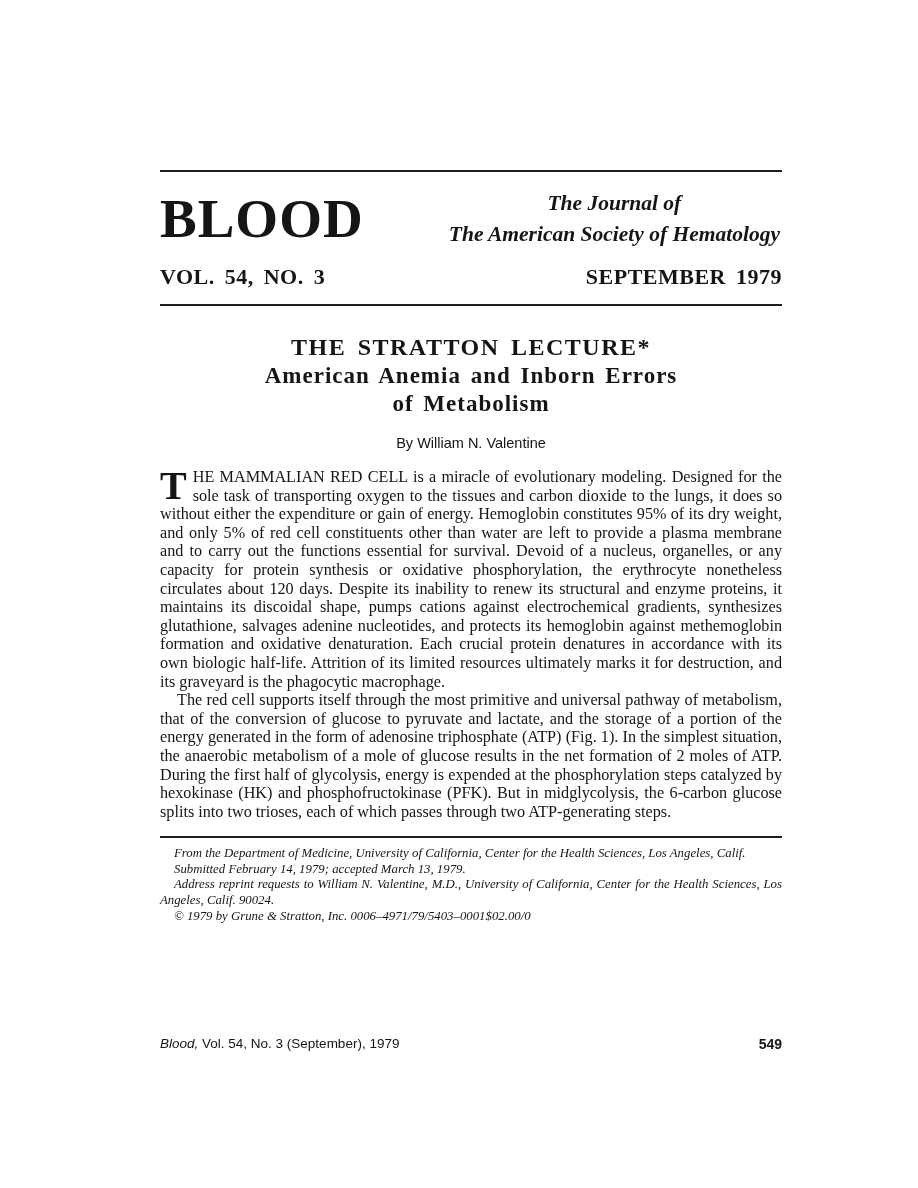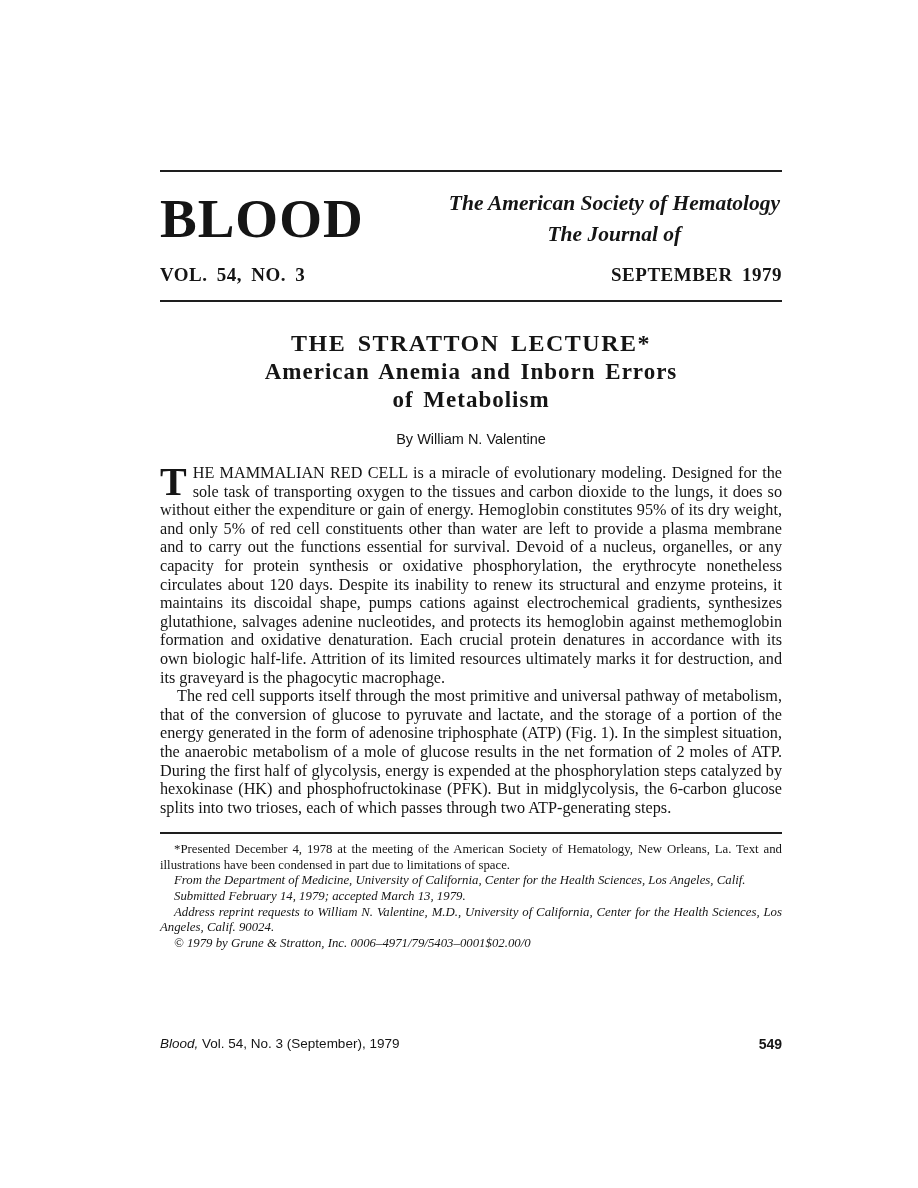--- a/index.html
+++ b/index.html
@@ -139,8 +139,8 @@
     <div class="masthead">
       <div class="logo">BLOOD</div>
       <div class="journal-block">
+        <div>The Journal of</div>
         <div>The American Society of Hematology</div>
-        <div>The Journal of</div>
       </div>
     </div>
 

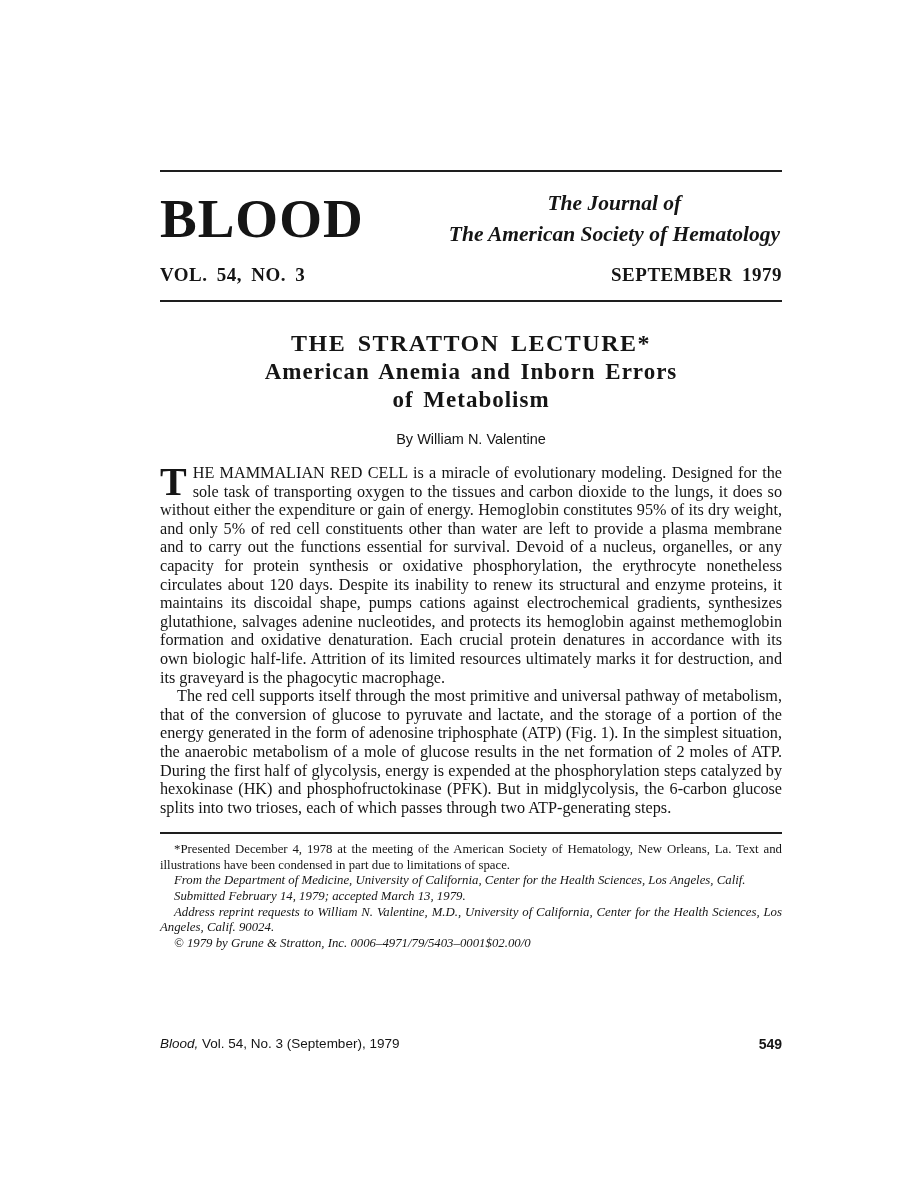--- a/index.html
+++ b/index.html
@@ -57,7 +57,7 @@
     justify-content: space-between;
     align-items: baseline;
     font-weight: bold;
-    font-size: 19px;
+    font-size: 22px;
     letter-spacing: 0.5px;
     word-spacing: 4px;
     padding: 10px 0 14px 0;

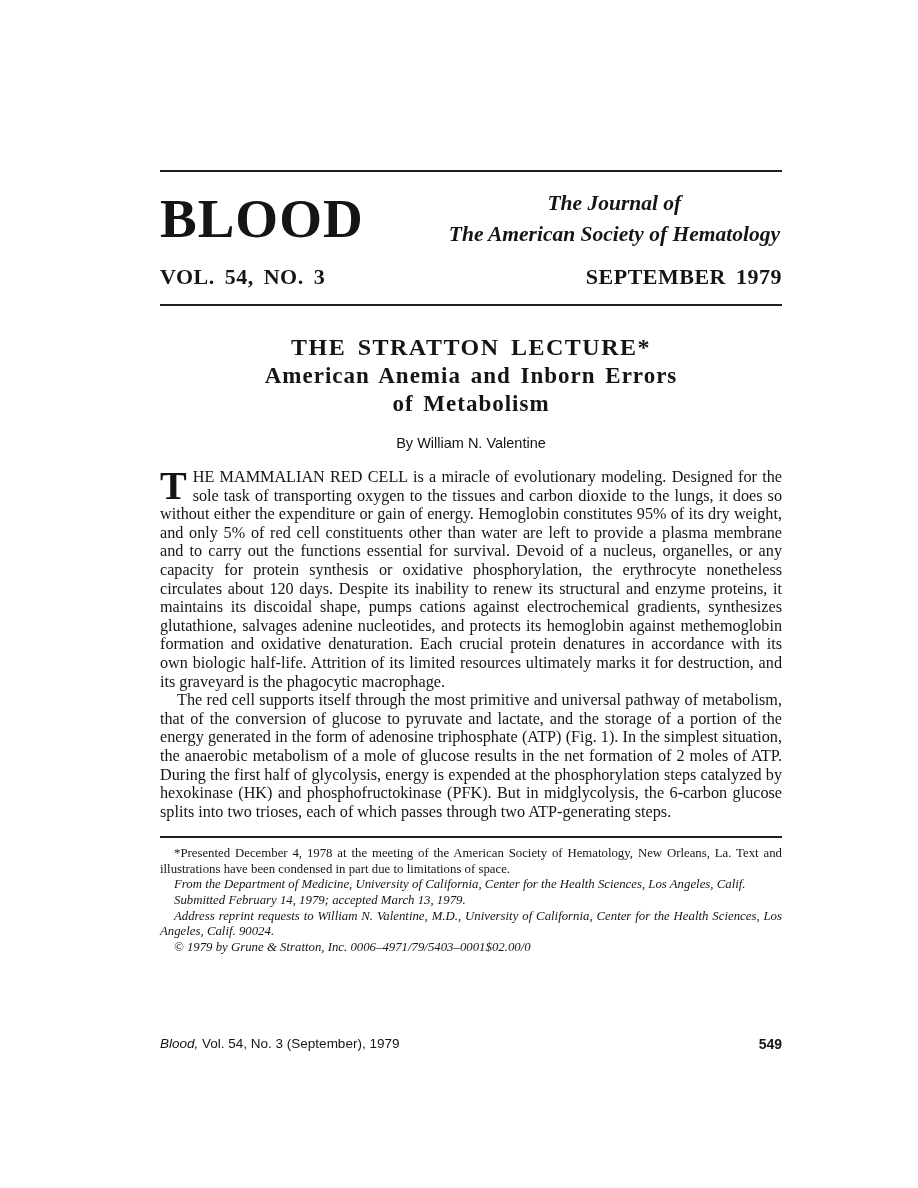--- a/index.html
+++ b/index.html
@@ -167,7 +167,6 @@
     <hr class="rule-thin footnote-rule">
 
     <div class="footnotes">
-      <p>*Presented December 4, 1978 at the meeting of the American Society of Hematology, New Orleans, La. Text and illustrations have been condensed in part due to limitations of space.</p>
       <p class="fn-italic">From the Department of Medicine, University of California, Center for the Health Sciences, Los Angeles, Calif.</p>
       <p class="fn-italic">Submitted February 14, 1979; accepted March 13, 1979.</p>
       <p class="fn-italic">Address reprint requests to William N. Valentine, M.D., University of California, Center for the Health Sciences, Los Angeles, Calif. 90024.</p>

